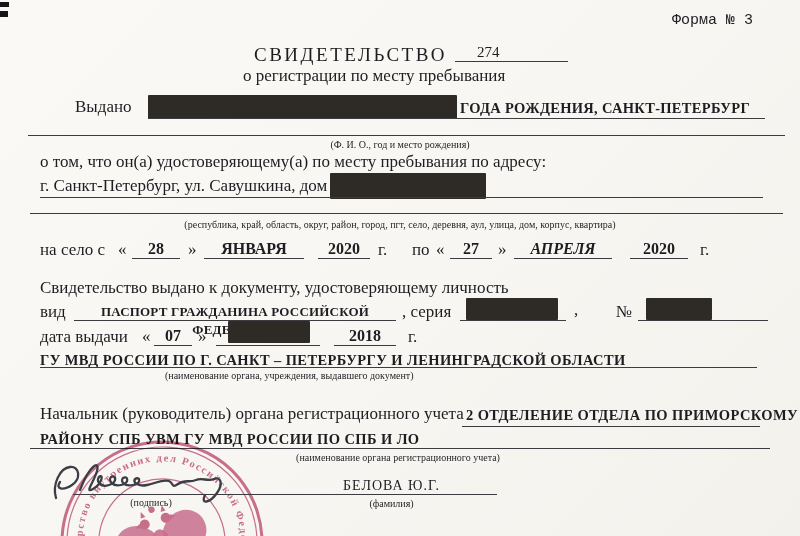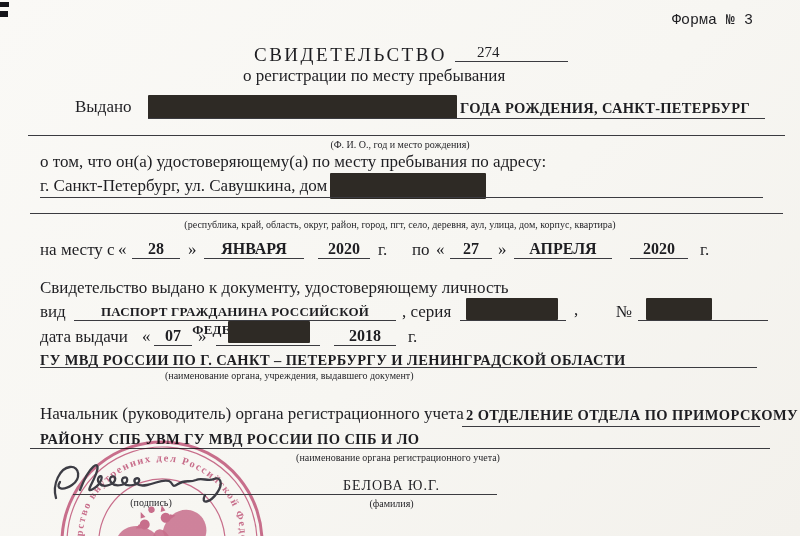--- a/index.html
+++ b/index.html
@@ -53,7 +53,7 @@
   <div class="abs ln" style="left:30px;top:213px;width:753px;"></div>
   <div class="abs cap" style="left:145px;top:219px;width:510px;">(республика, край, область, округ, район, город, пгт, село, деревня, аул, улица, дом, корпус, квартира)</div>
 
-  <div class="abs t17" style="left:40px;top:240px;">на месту с</div>
+  <div class="abs t17" style="left:40px;top:240px;">на село с</div>
   <div class="abs t17" style="left:118px;top:240px;">«</div>
   <div class="seg" style="left:132px;top:240px;width:48px;"><span class="v">28</span></div>
   <div class="abs t17" style="left:188px;top:240px;">»</div>

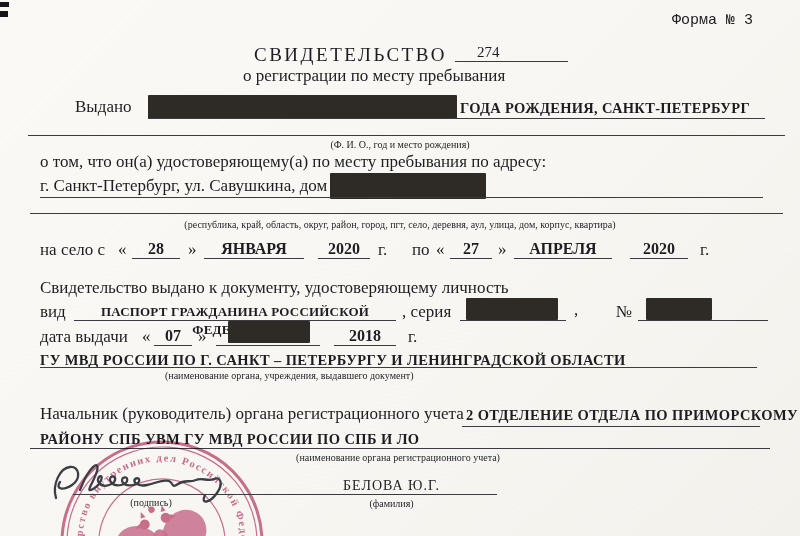--- a/index.html
+++ b/index.html
@@ -64,7 +64,7 @@
   <div class="abs t17" style="left:436px;top:240px;">«</div>
   <div class="seg" style="left:450px;top:240px;width:42px;"><span class="v">27</span></div>
   <div class="abs t17" style="left:498px;top:240px;">»</div>
-  <div class="seg" style="left:514px;top:240px;width:98px;"><span class="v">АПРЕЛЯ</span></div>
+  <div class="seg" style="left:514px;top:240px;width:98px;font-style:italic;"><span class="v">АПРЕЛЯ</span></div>
   <div class="seg" style="left:630px;top:240px;width:58px;"><span class="v">2020</span></div>
   <div class="abs t17" style="left:700px;top:240px;">г.</div>
 

